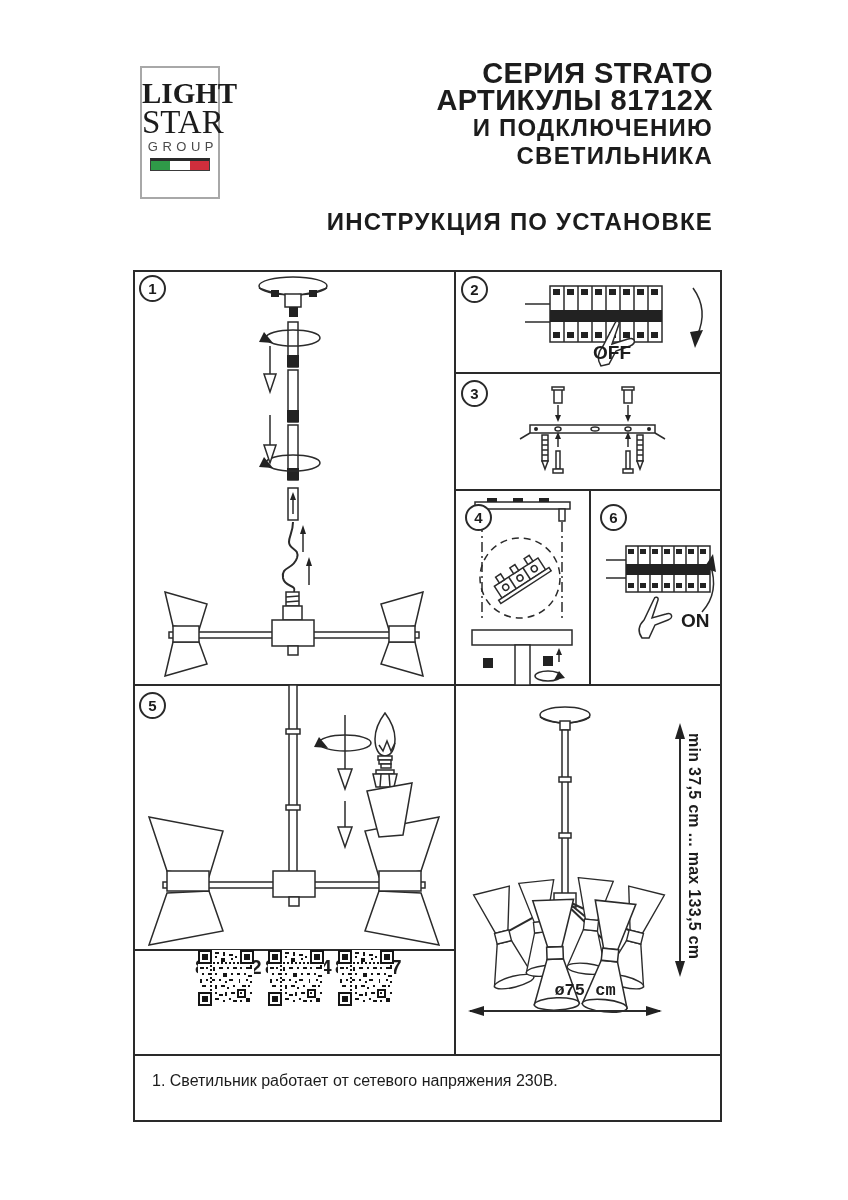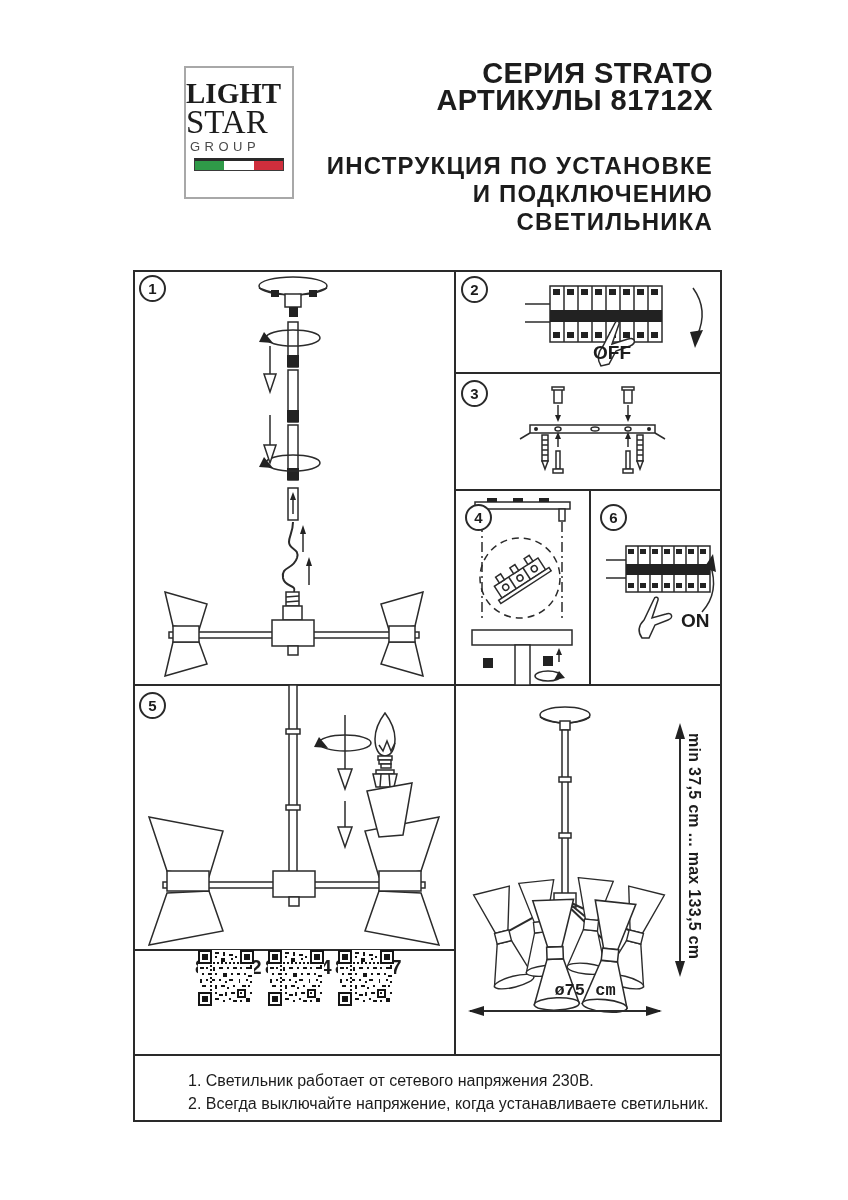--- a/index.html
+++ b/index.html
@@ -8,8 +8,8 @@
         font-family:"Liberation Sans",sans-serif;color:#222;overflow:hidden;}
 
   
-  .logo{position:absolute;left:140px;top:66px;width:110px;height:133px;
-        border:2px solid #a8a8a8;box-sizing:border-box;text-align:left;background:#fff;margin-left:44px;}
+  .logo{position:absolute;left:140px;top:66px;width:80px;height:133px;
+        border:2px solid #a8a8a8;box-sizing:border-box;text-align:right;background:#fff;}
   .logo-light{font-family:"Liberation Serif",serif;font-weight:700;font-size:29px;line-height:27px;margin-top:12px;color:#1c1c1c;}
   .logo-star{font-family:"Liberation Serif",serif;font-weight:400;font-size:33px;line-height:30px;color:#1c1c1c;}
   .logo-group{font-size:13px;letter-spacing:4.5px;color:#4a4a4a;margin-top:2px;text-indent:4px;}

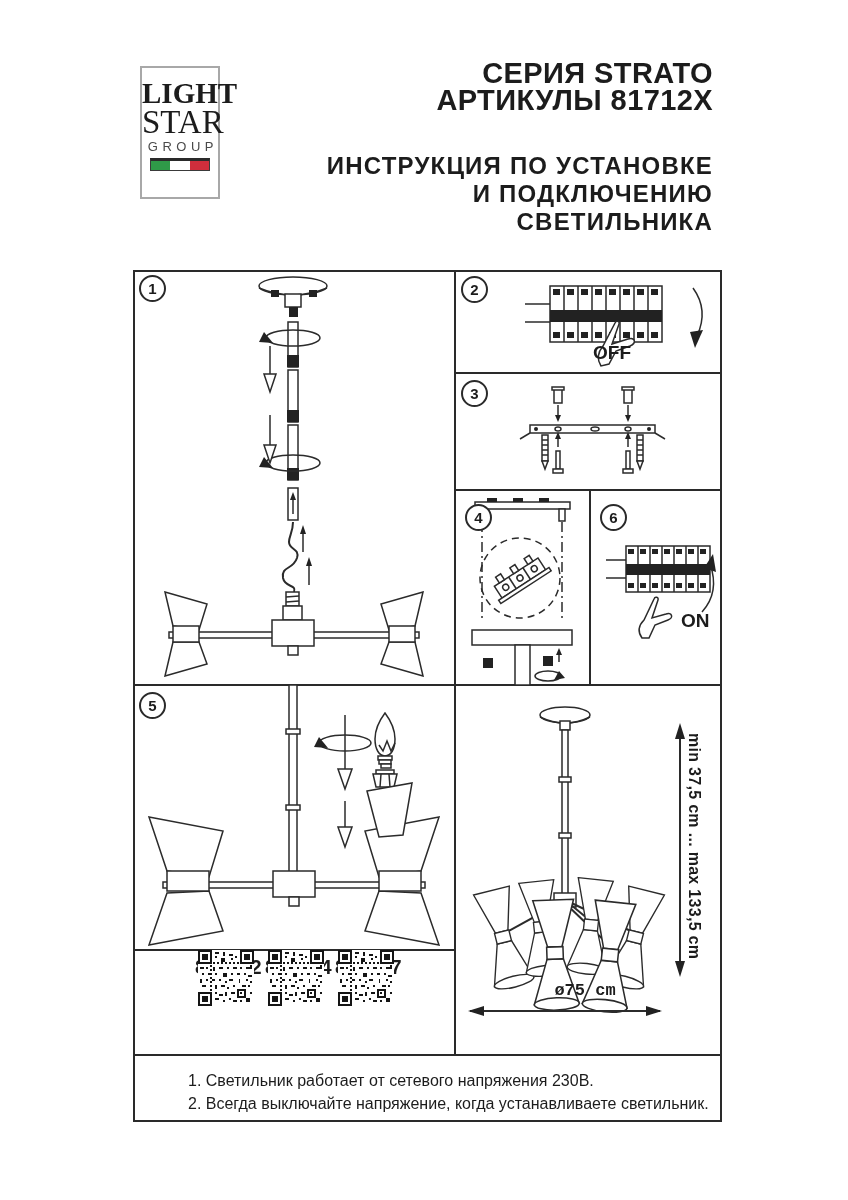--- a/index.html
+++ b/index.html
@@ -68,8 +68,8 @@
   <div class="title-block">
     <div class="tb-line1">СЕРИЯ STRATO</div>
     <div class="tb-line1">АРТИКУЛЫ 81712X</div>
+    <div class="tb-line2">И ПОДКЛЮЧЕНИЮ СВЕТИЛЬНИКА</div>
     <div class="tb-line2 tb-gap">ИНСТРУКЦИЯ ПО УСТАНОВКЕ</div>
-    <div class="tb-line2">И ПОДКЛЮЧЕНИЮ СВЕТИЛЬНИКА</div>
   </div>
 
   <div class="grid">

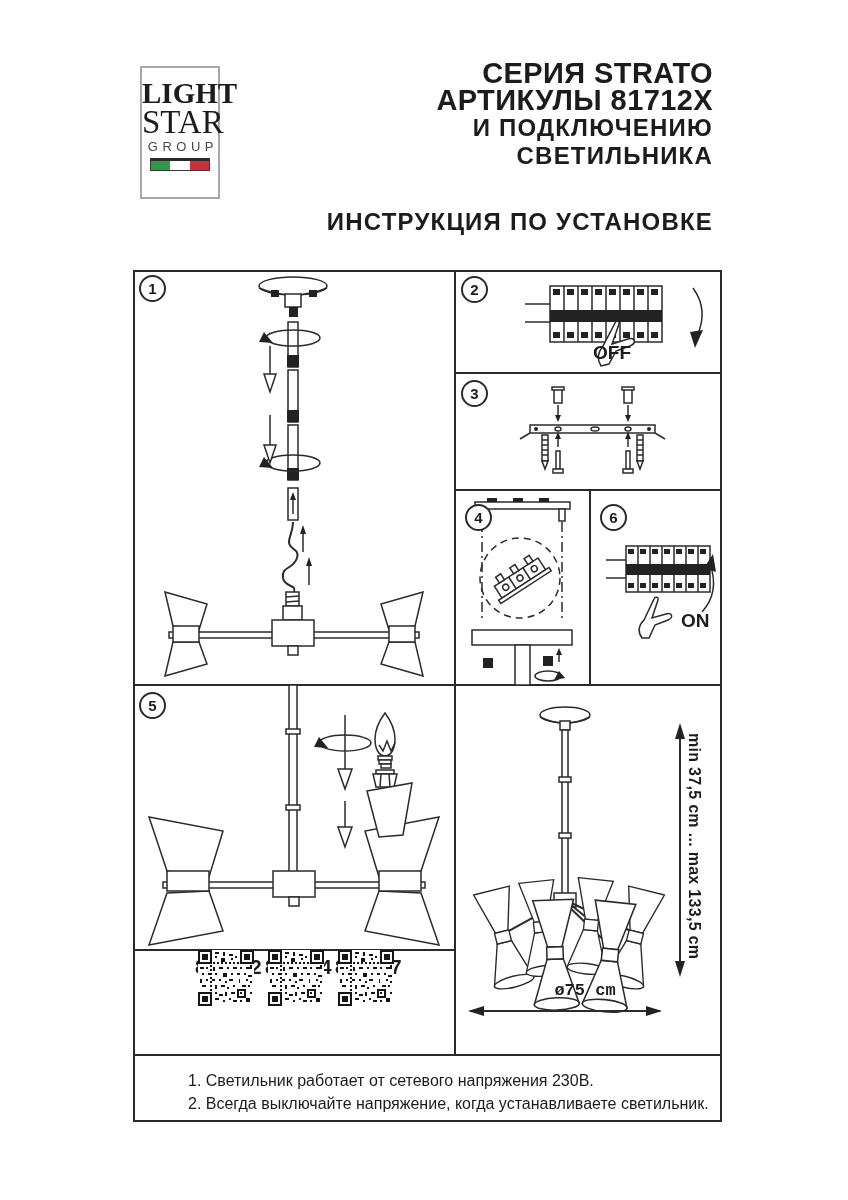--- a/index.html
+++ b/index.html
@@ -42,7 +42,7 @@
   .qr-img{position:absolute;top:36px;width:56px;height:56px;}
 
   .footer-notes{position:absolute;left:0;top:785px;width:589px;height:67px;box-sizing:border-box;
-                padding:14px 0 0 19px;font-size:16px;line-height:23px;color:#1c1c1c;margin-left:36px;}
+                padding:14px 0 0 19px;font-size:16px;line-height:23px;color:#1c1c1c;}
 
   
   svg .ln{stroke:#2b2b2b;stroke-width:1.5;fill:none;}

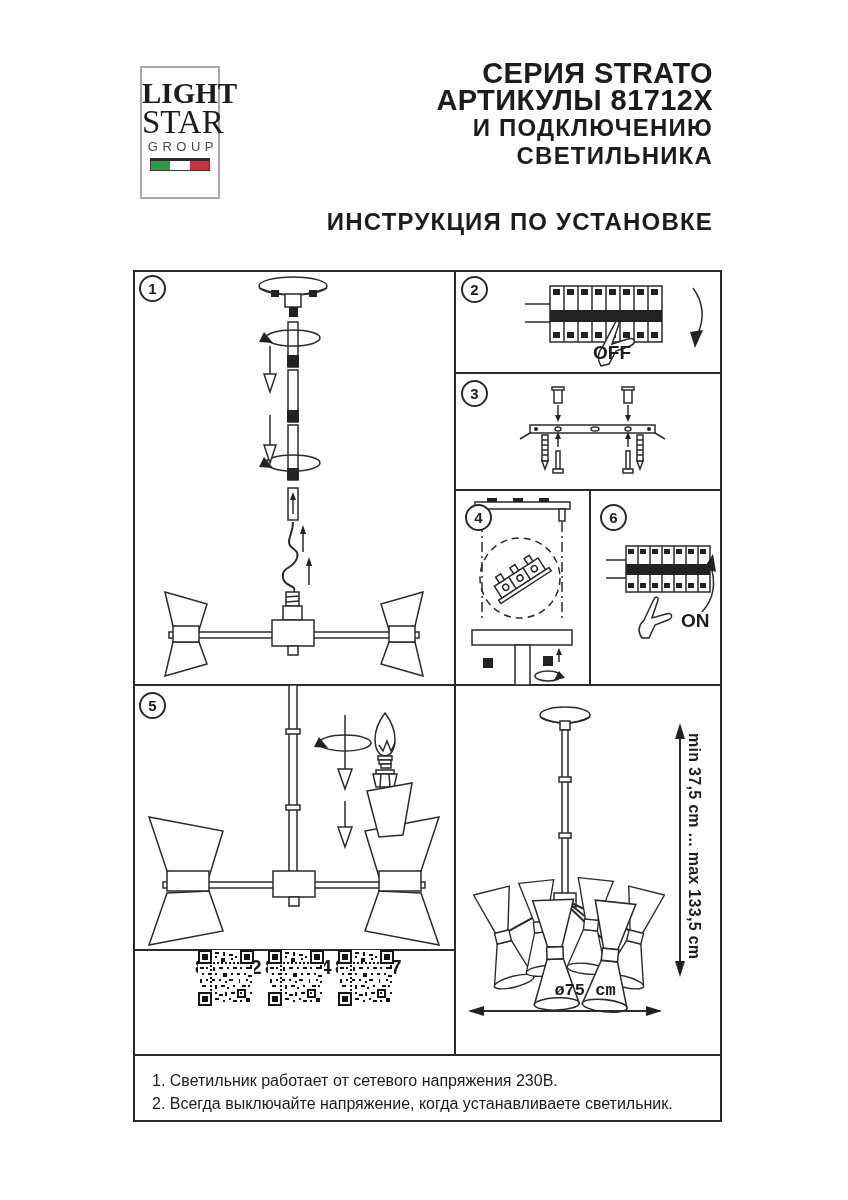--- a/index.html
+++ b/index.html
@@ -521,7 +521,6 @@
 
     <div class="footer-notes">
       <div>1. Светильник работает от сетевого напряжения 230В.</div>
-      <div>2. Всегда выключайте напряжение, когда устанавливаете светильник.</div>
     </div>
 
     <div class="gborder"></div>

